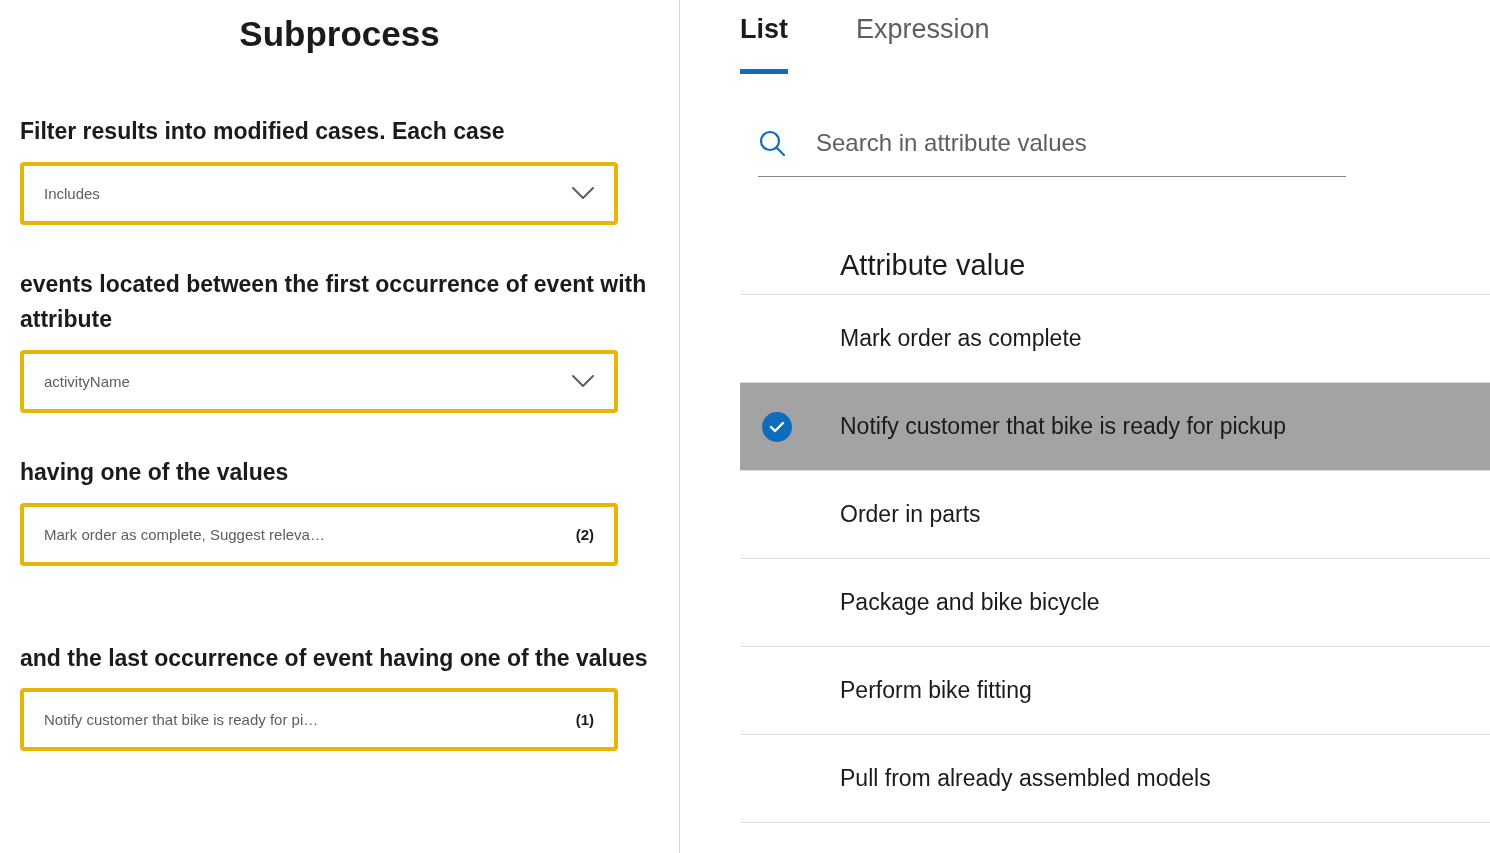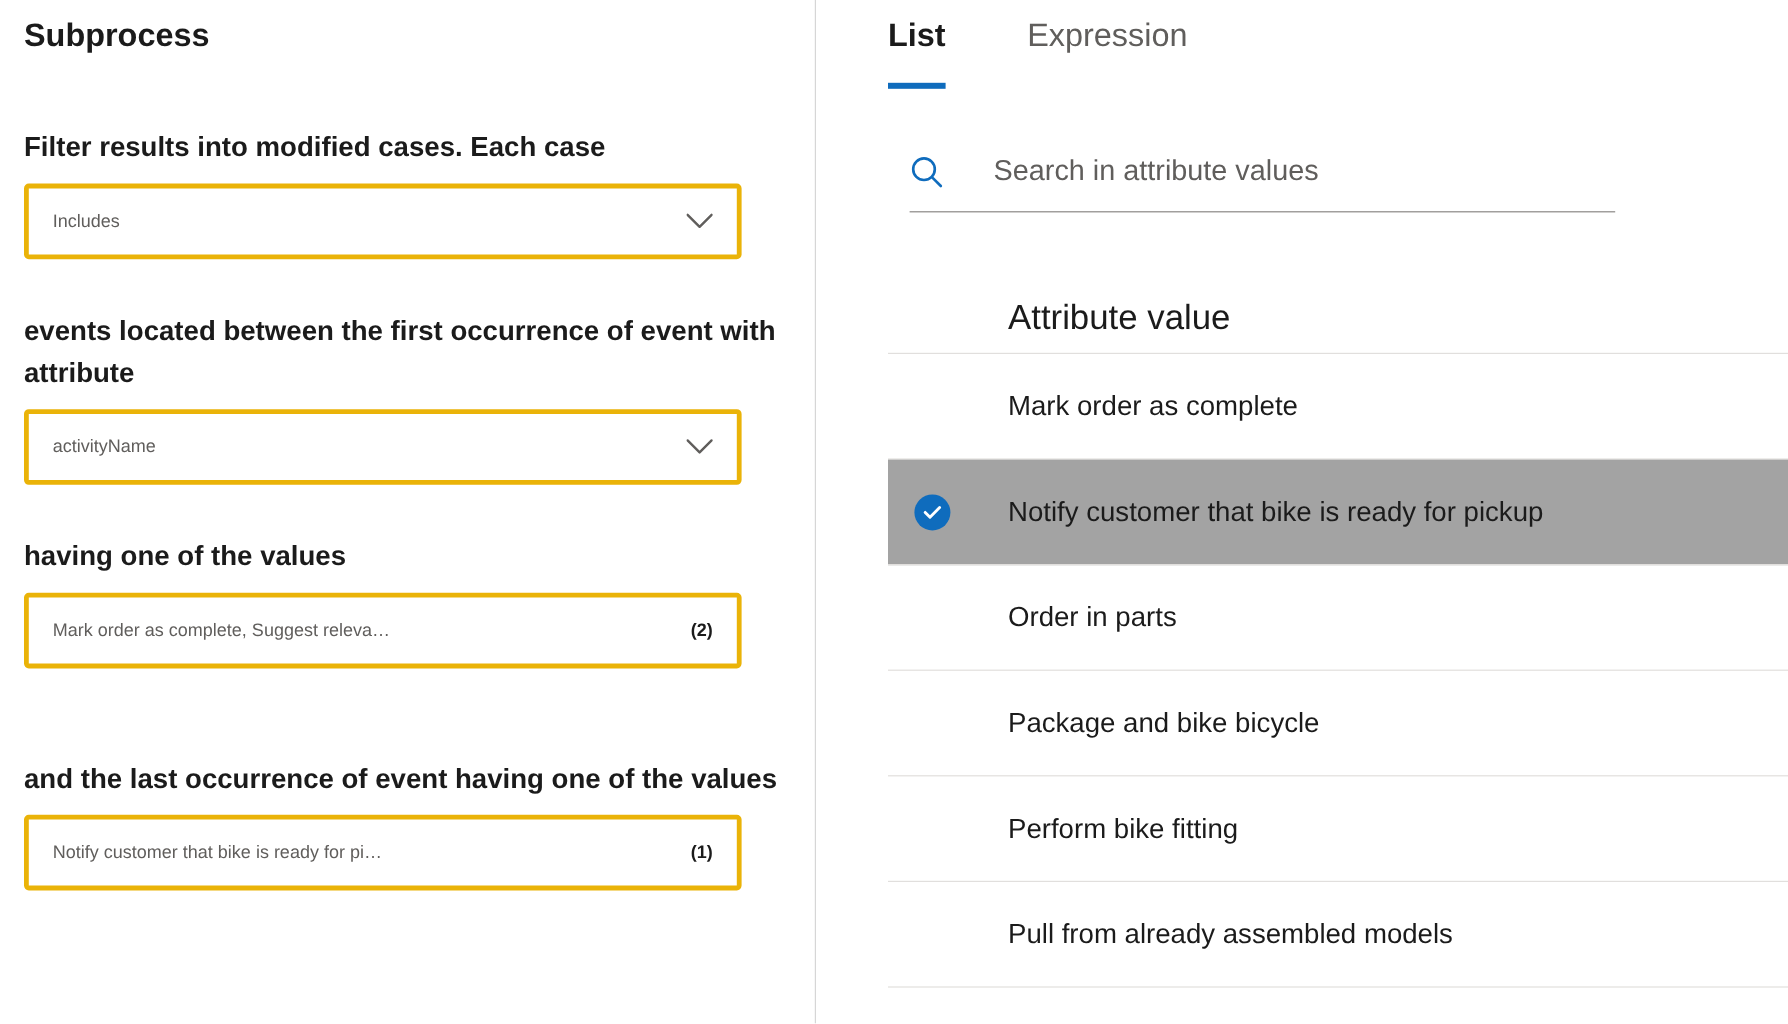--- a/index.html
+++ b/index.html
@@ -26,9 +26,10 @@
     padding: 14px 0 0 60px;
   }
   .title {
-    font-size: 27px;
+    font-size: 35px;
     font-weight: 700;
     margin-bottom: 60px;
+    text-align: center;
   }
   .field-label {
     font-size: 23px;

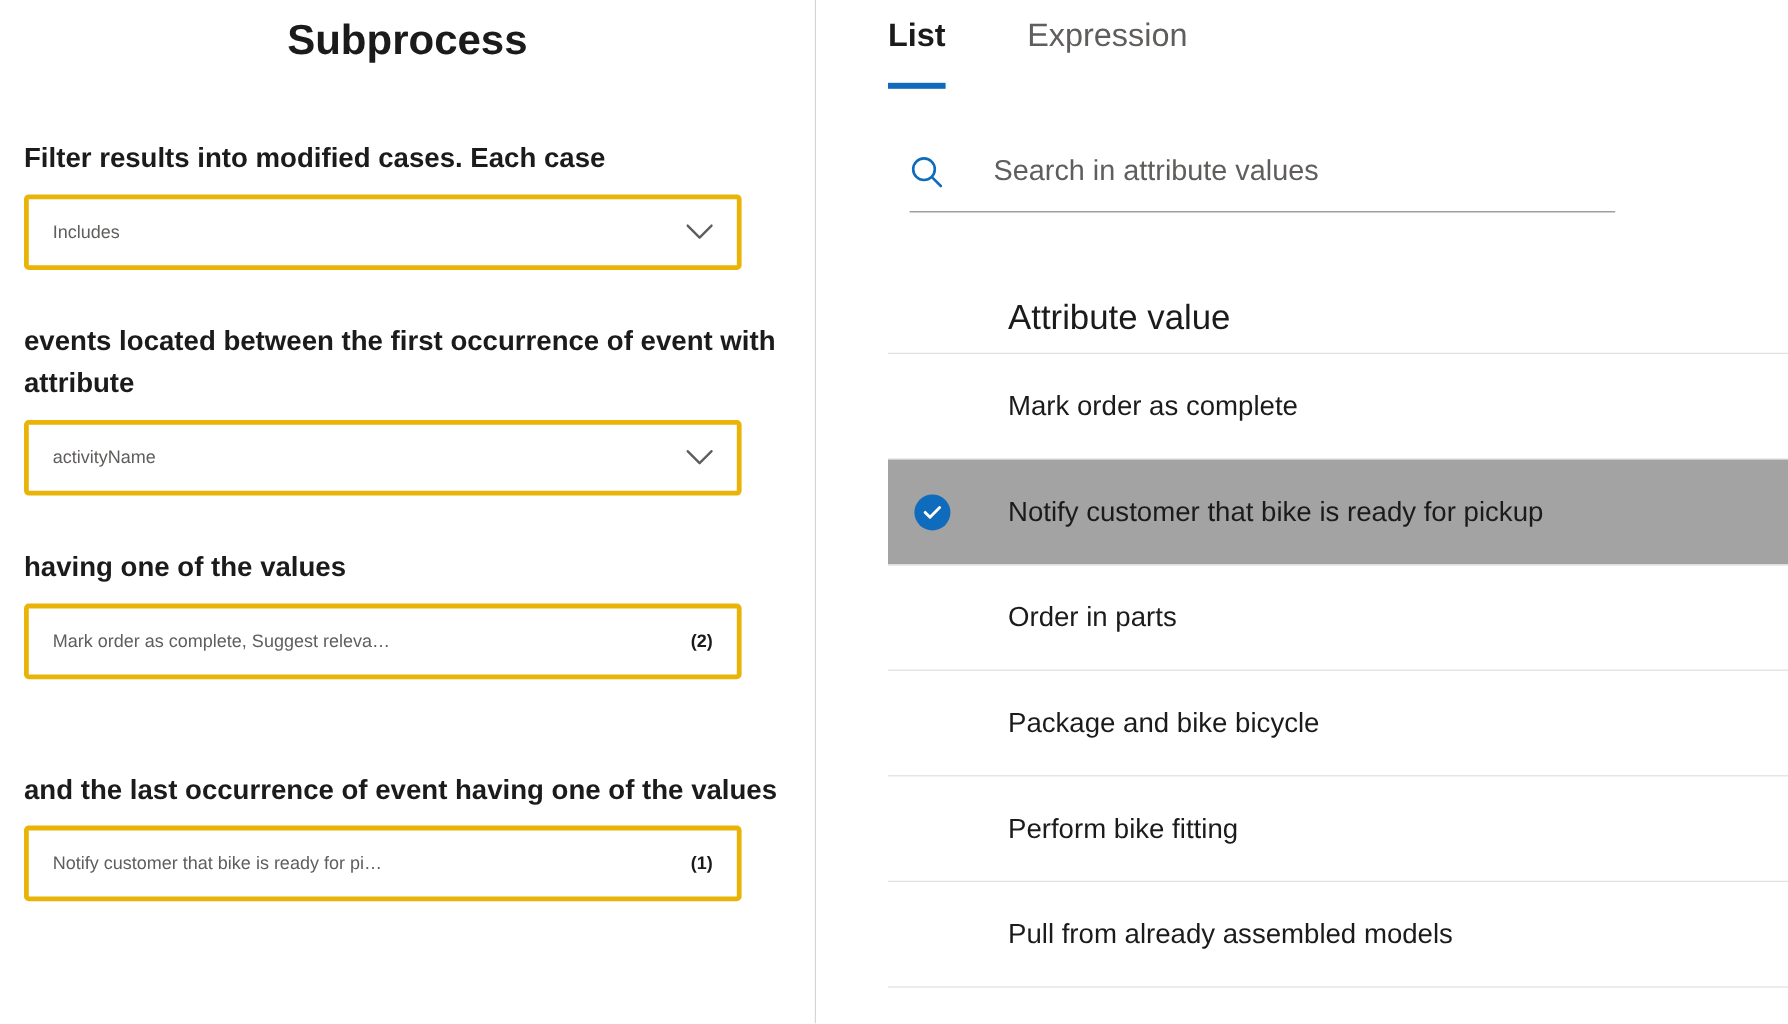--- a/index.html
+++ b/index.html
@@ -90,7 +90,7 @@
   .search-row {
     display: flex;
     align-items: center;
-    gap: 40px;
+    gap: 28px;
     width: 588px;
     border-bottom: 1px solid #8a8886;
     padding-bottom: 18px;

